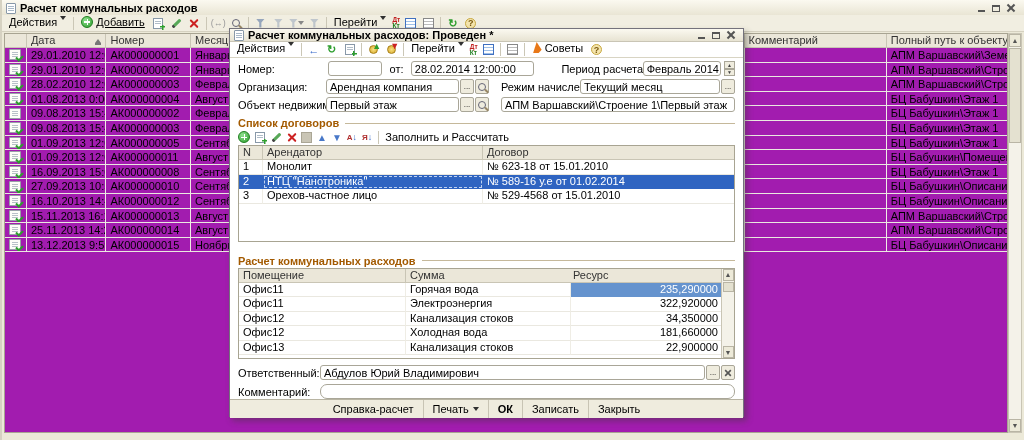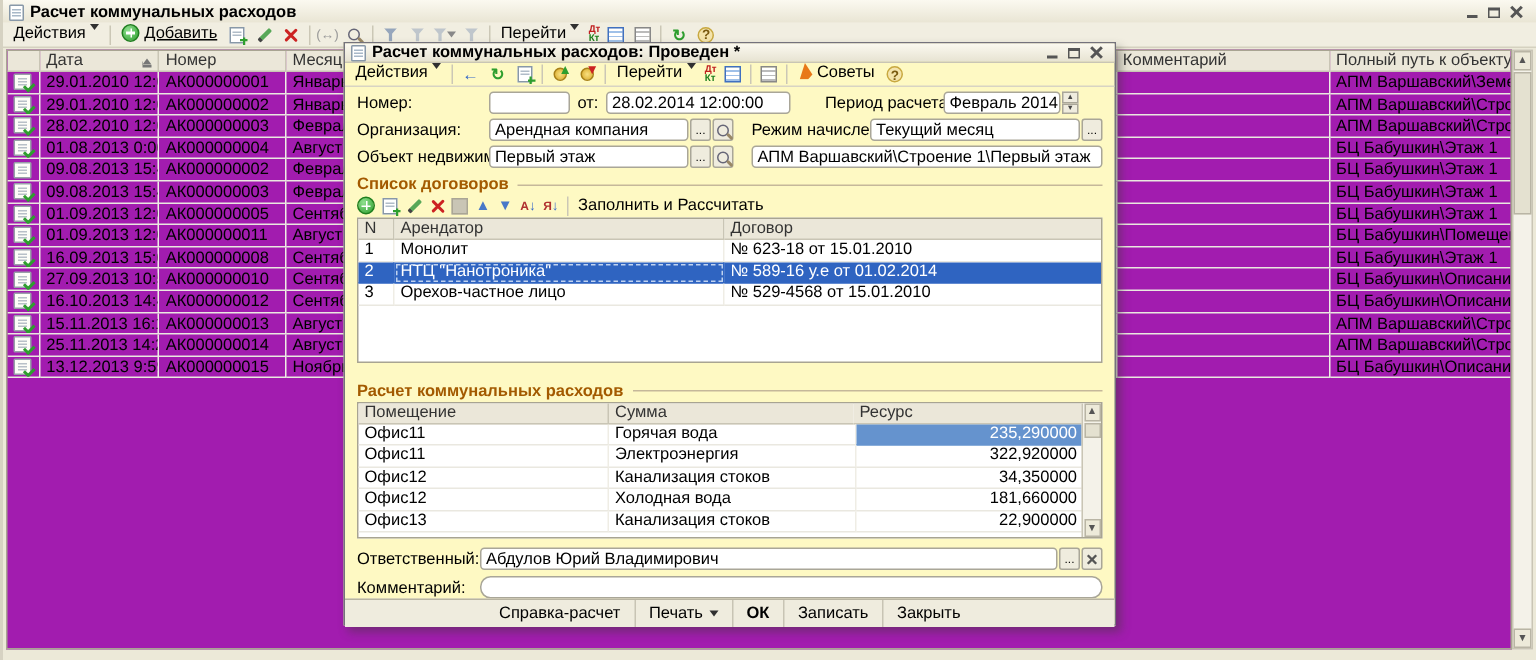--- a/index.html
+++ b/index.html
@@ -85,7 +85,7 @@
   .sgrow { flex:1; }
 
   
-  .dialog { position:absolute; left:227px; top:28px; width:515px; height:389px; background:#fef9c3;
+  .dialog { position:absolute; left:227px; top:28px; width:515px; height:389px; background:#ffffff;
             border:1px solid #74727C; box-shadow:3px 4px 6px rgba(60,60,50,.45); display:flex; flex-direction:column; }
   .dlg-title { height:16px; display:flex; align-items:center; gap:4px; padding:0 4px;
                background:linear-gradient(#FBF9F0,#E7E3D2); border-bottom:1px solid #C9C5B5; font-weight:bold; }

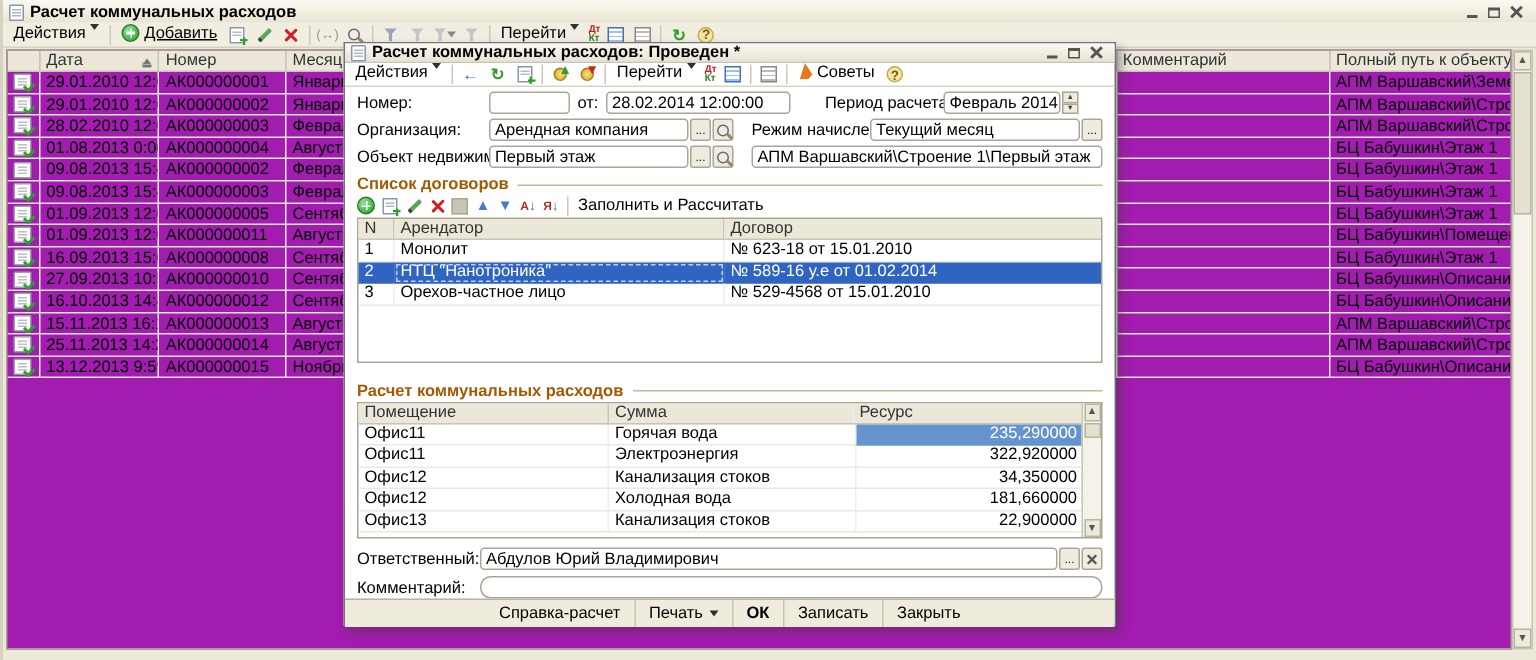--- a/index.html
+++ b/index.html
@@ -91,7 +91,7 @@
                background:linear-gradient(#FBF9F0,#E7E3D2); border-bottom:1px solid #C9C5B5; font-weight:bold; }
   .dlg-toolbar { height:19px; display:flex; align-items:center; gap:3px; padding:0 4px; border-bottom:1px solid #D8D4C3; }
 
-  .frow { display:flex; align-items:center; height:15px; margin:3px 8px 0 8px; white-space:nowrap; }
+  .frow { display:flex; align-items:center; height:15px; margin:3px 8px 0 8px; white-space:nowrap;justify-content:space-between; }
   .lblA { width:88px; flex:none; }
   .lblB { width:79px; flex:none; }
   .field { display:flex; align-items:center; height:15px; background:#fff; border:1px solid #A9A698; border-radius:3px; padding:0 3px; overflow:hidden; }

